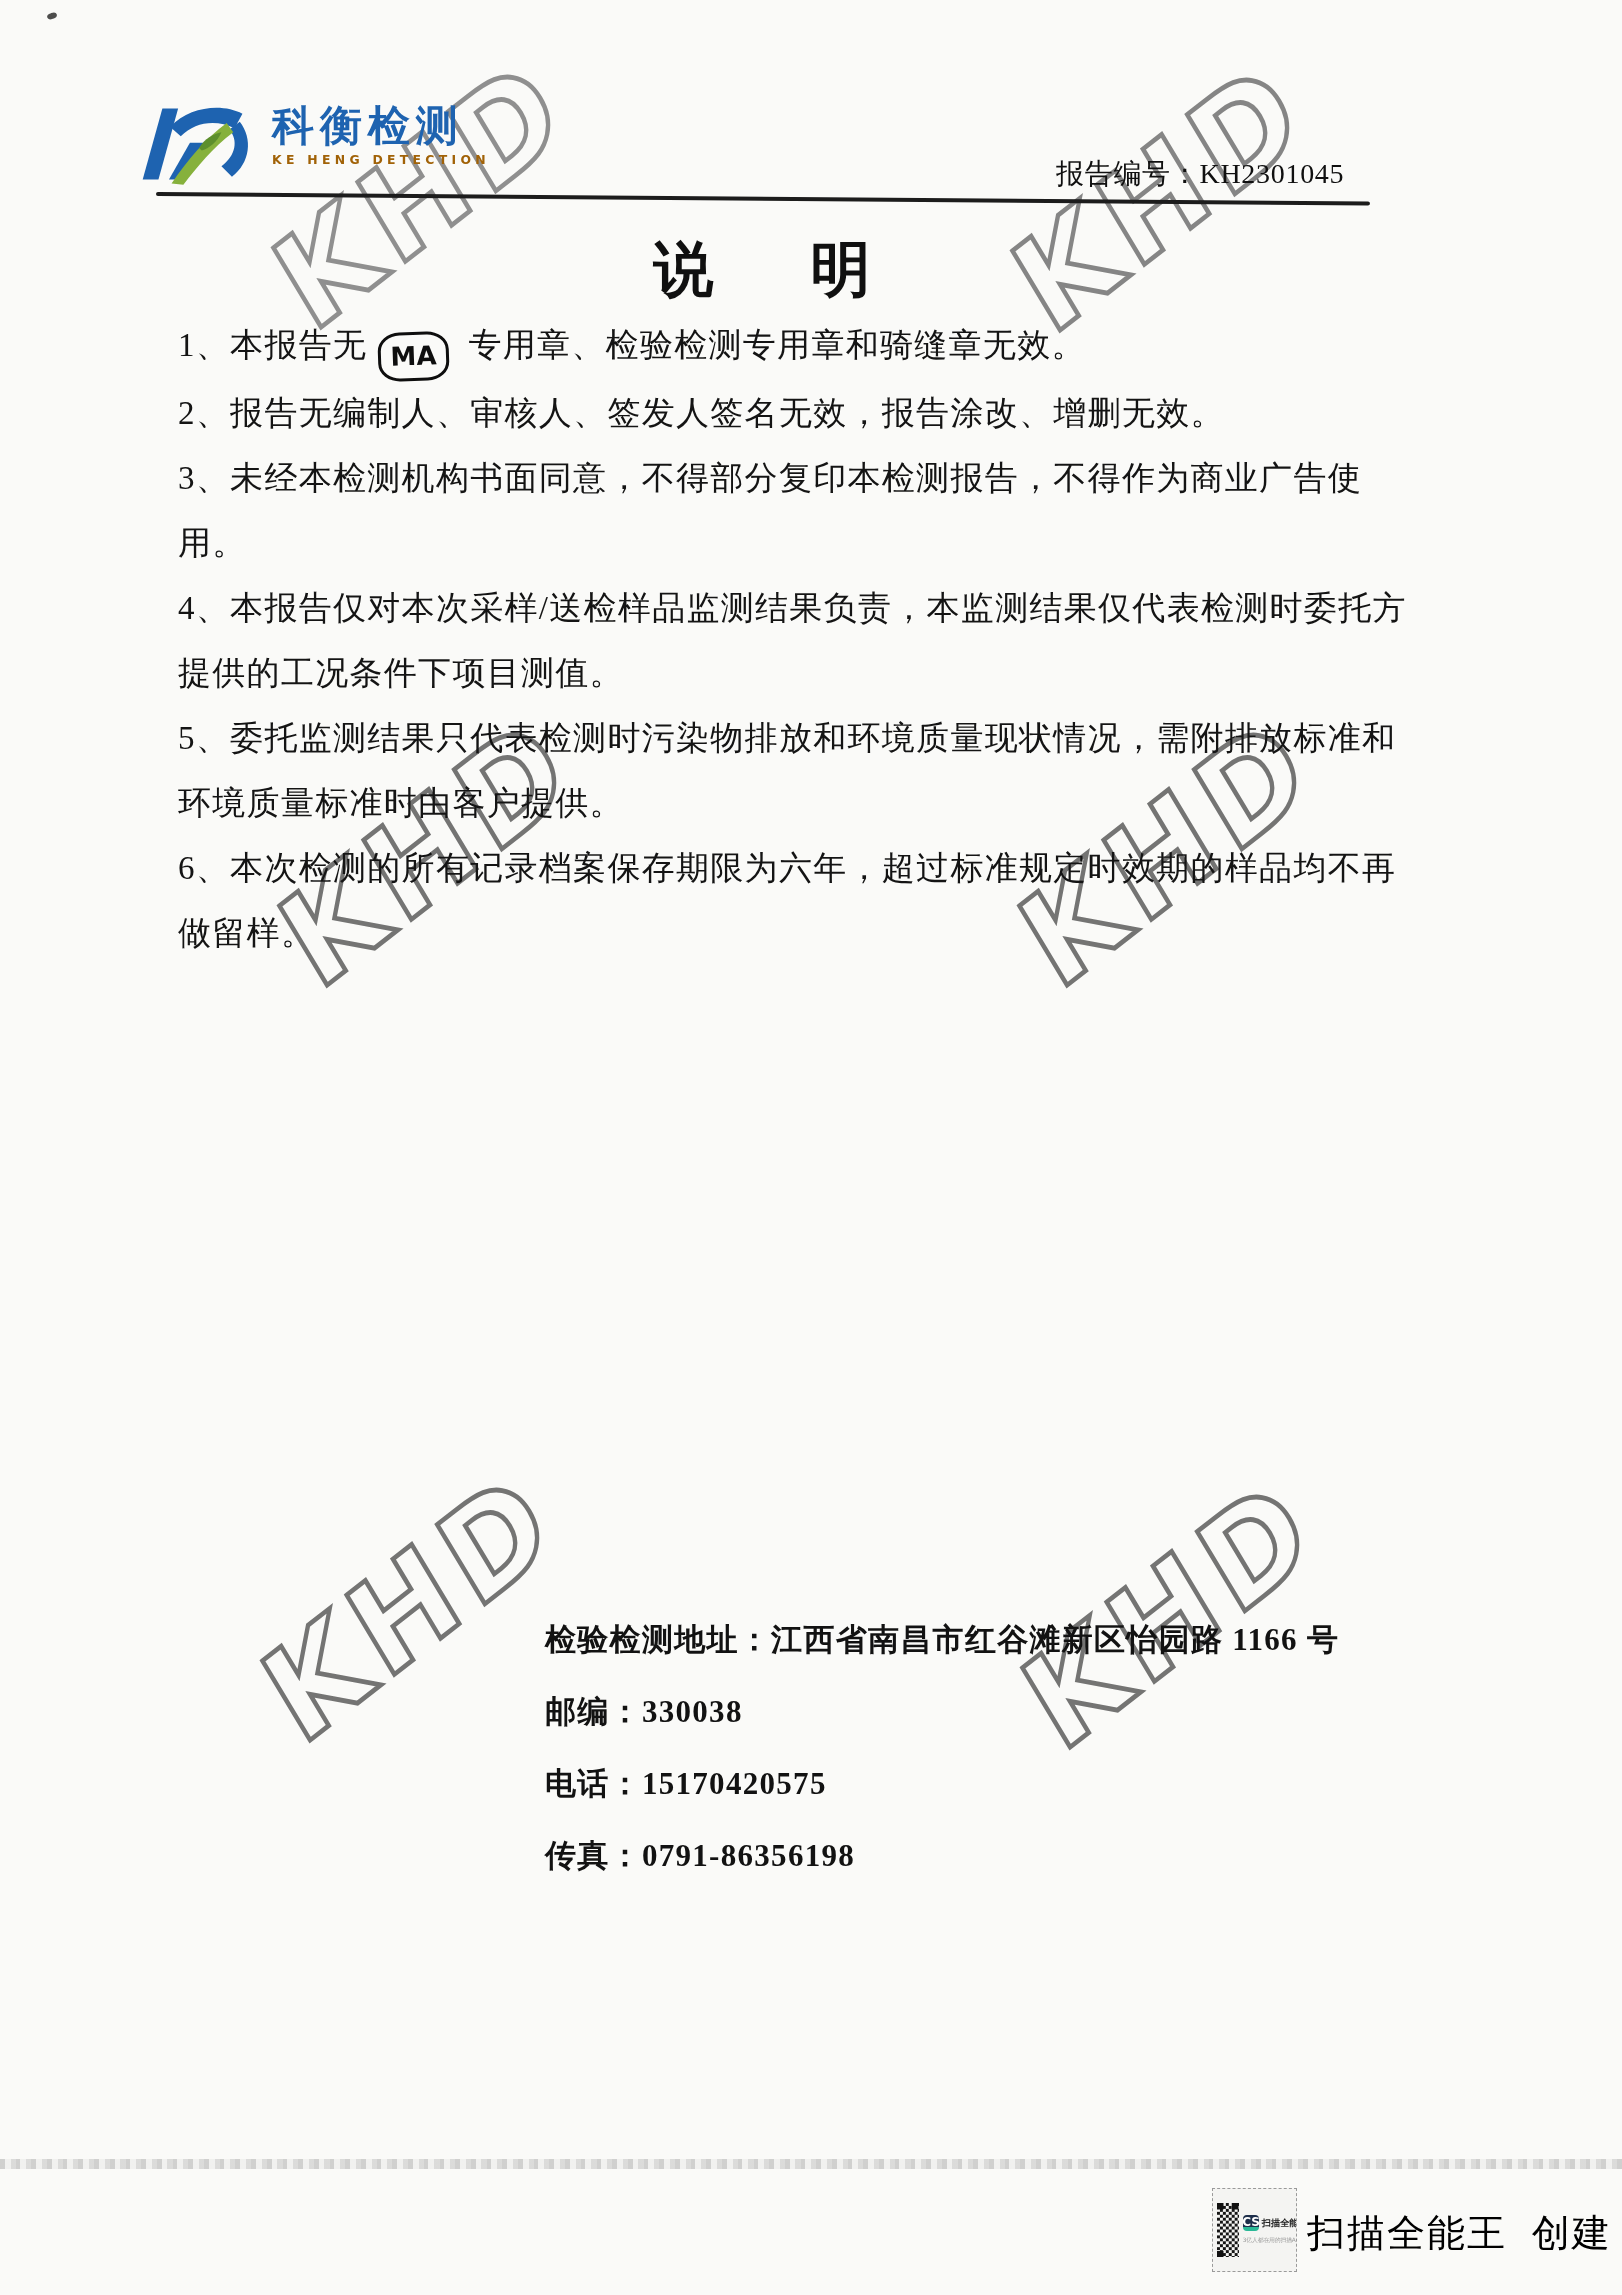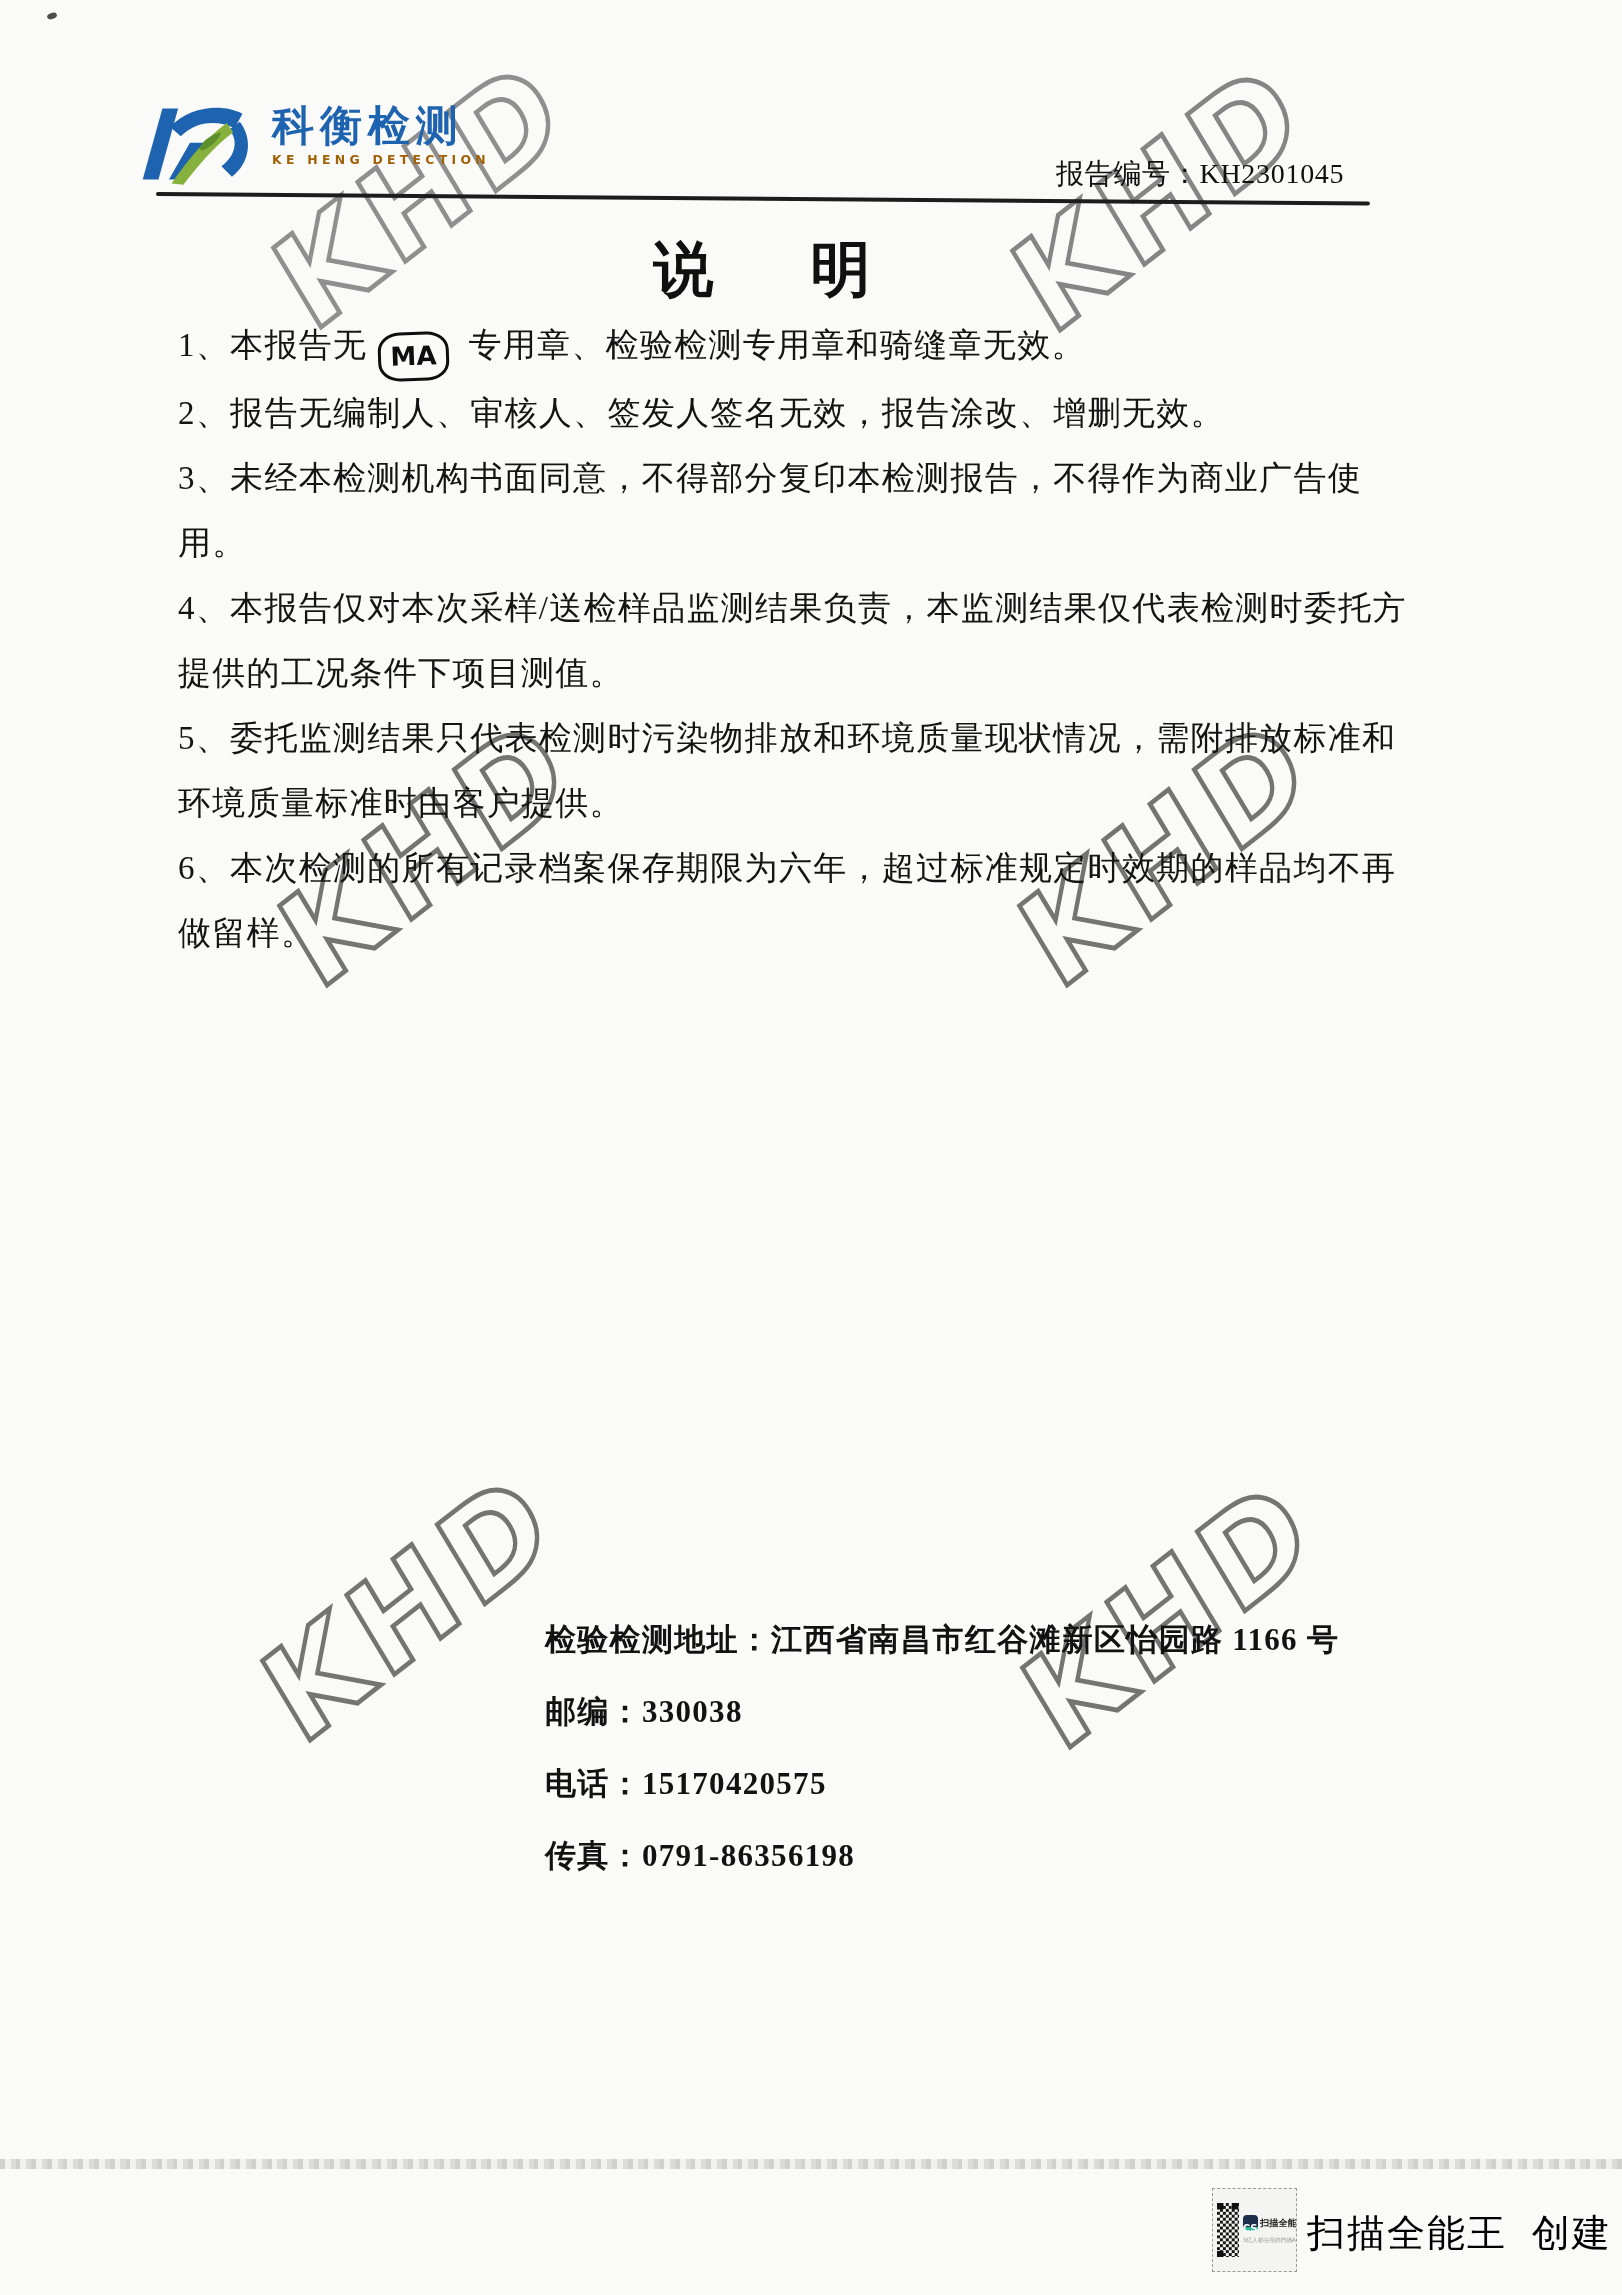--- a/index.html
+++ b/index.html
@@ -132,9 +132,9 @@
     width:16.4px;height:16.4px;flex:0 0 auex;border-radius:3.9px;
     background:linear-gradient(180deg,#1d2e4a 0 12.4px,#2ab897 12.4px);
     color:#fff;font-family:"DejaVu Sans", sans-serif;
-    font-weight:800;font-size:10px;
+    font-weight:800;font-size:12px;
     display:flex;align-items:flex-start;justify-content:center;
-    padding-top:8px;box-sizing:border-box;
+    padding-top:0;box-sizing:border-box;
   }
   .cs-name{
     font-family:"DejaVu Sans", sans-serif;

